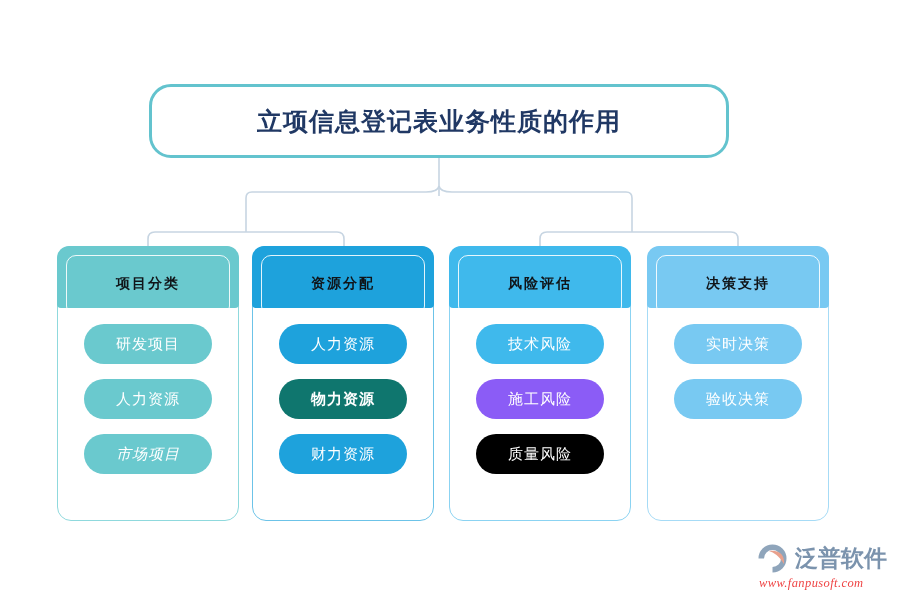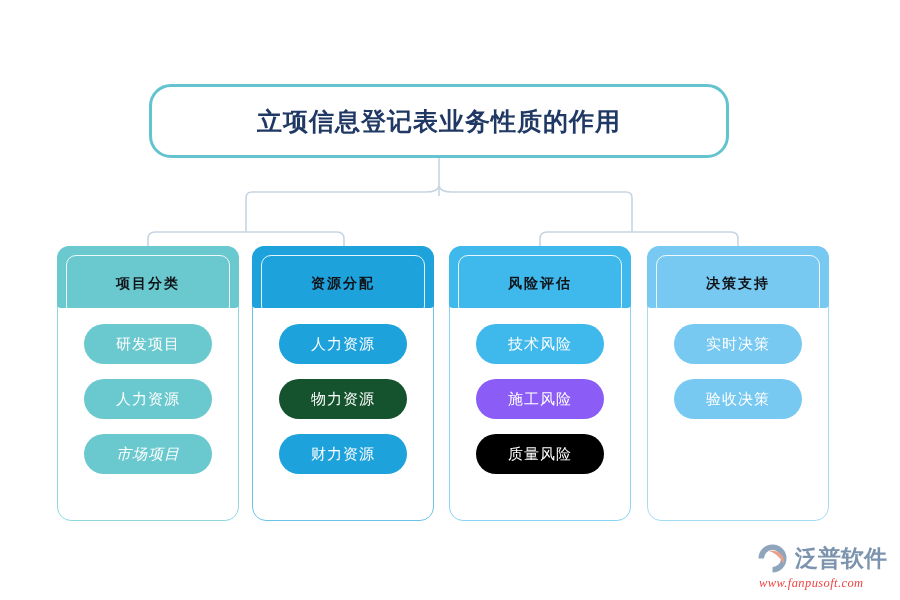--- a/index.html
+++ b/index.html
@@ -237,7 +237,7 @@
     </div>
     <div class="items">
       <div class="pill" style="background: rgb(30, 162, 220);">人力资源</div>
-      <div class="pill" style="background: #14532d;">物力资源</div>
+      <div class="pill" style="background: #0f766e; font-weight: bold;">物力资源</div>
       <div class="pill" style="background: rgb(30, 162, 220);">财力资源</div>
     </div>
   </div>

